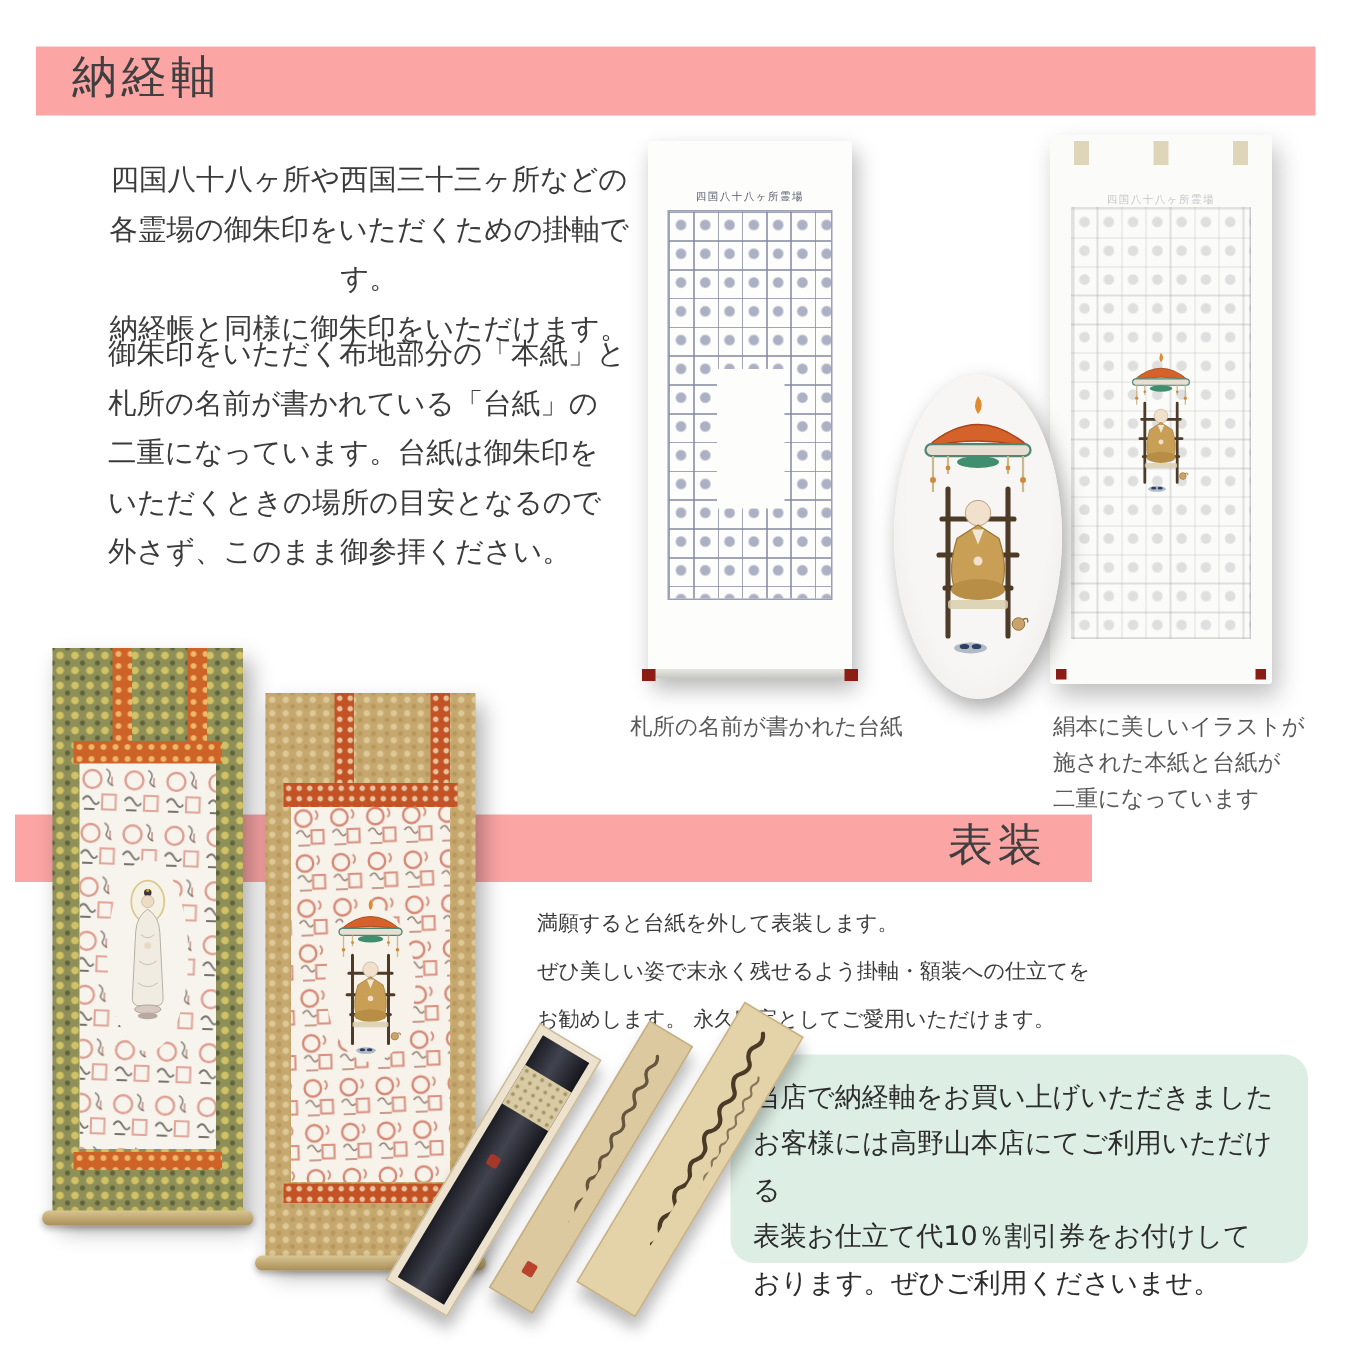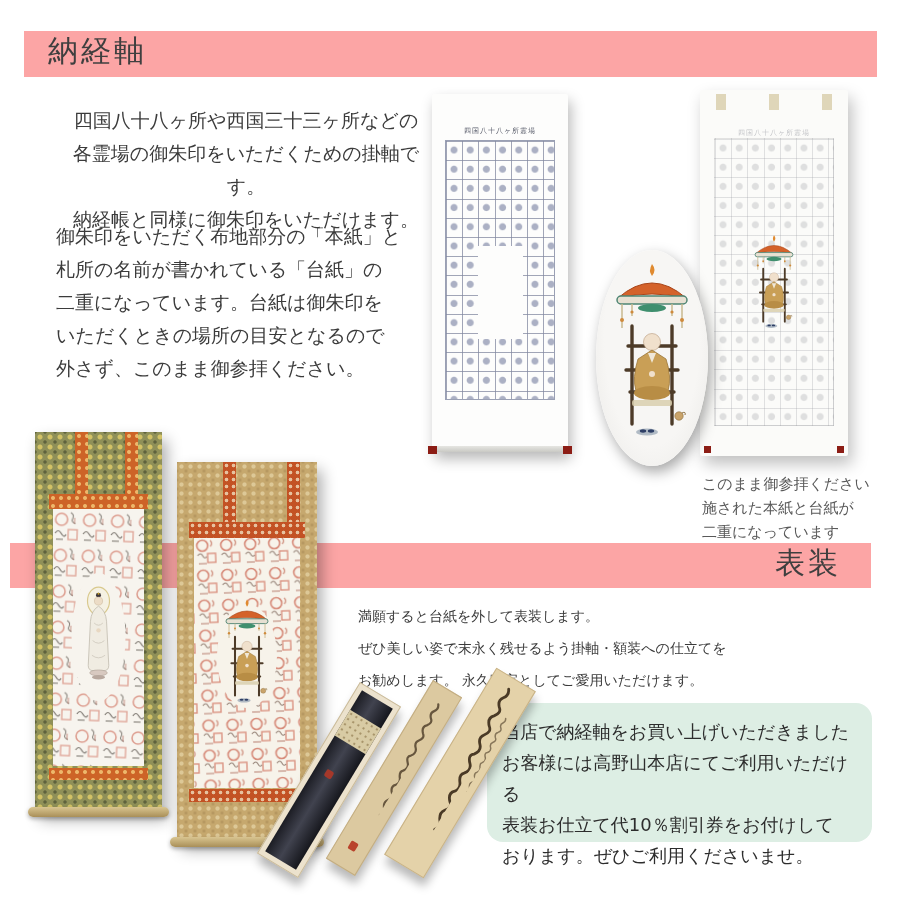--- a/index.html
+++ b/index.html
@@ -18,7 +18,7 @@
   
   .jp-text{white-space:pre-line;font-size:19px;line-height:33px;color:#3b3b3b;}
   #intro-1{left:56px;top:104px;width:380px;text-align:center;}
-  #intro-2{left:56px;top:220px;width:380px;}
+  #intro-2{left:72px;top:220px;width:380px;}
   #hyoso-body{left:358px;top:600px;width:525px;font-size:14px;line-height:32px;}
   .caption{font-size:15px;line-height:24px;color:#595959;white-space:pre-line;}
   #caption-a{left:420px;top:472px;width:210px;}

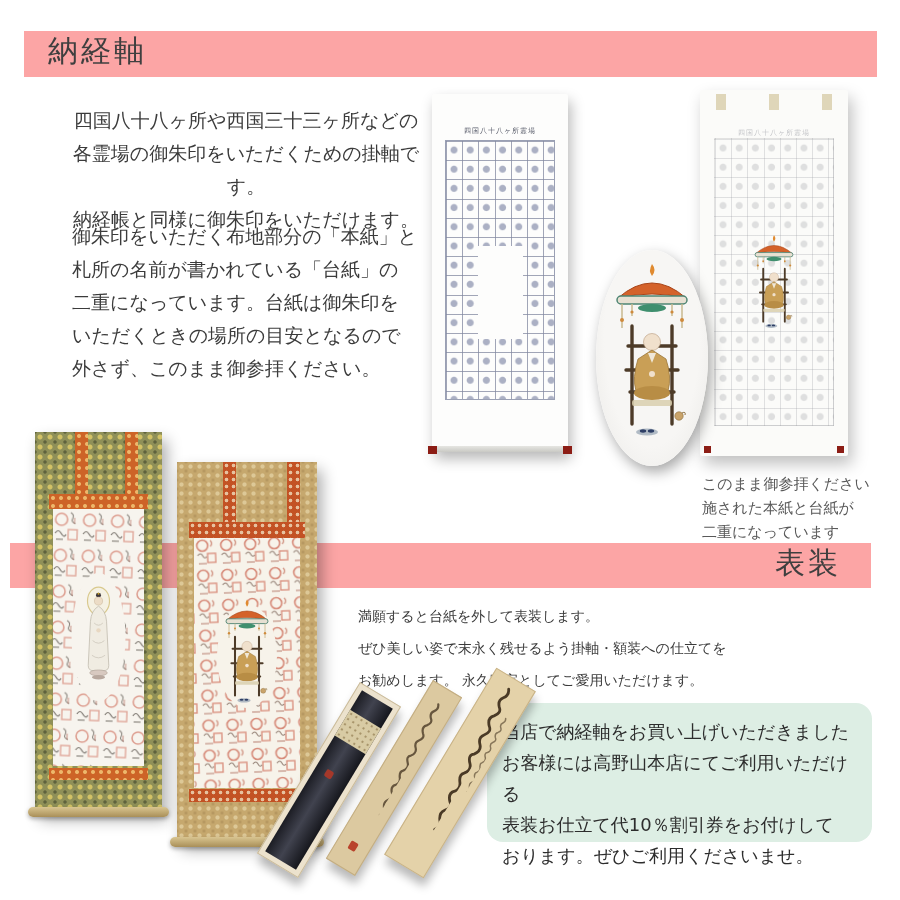--- a/index.html
+++ b/index.html
@@ -214,6 +214,7 @@
     </svg>
   </div>
 
+  <div class="abs caption" id="caption-a">札所の名前が書かれた台紙</div>
   <div class="abs caption" id="caption-b">このまま御参拝ください
 施された本紙と台紙が
 二重になっています</div>

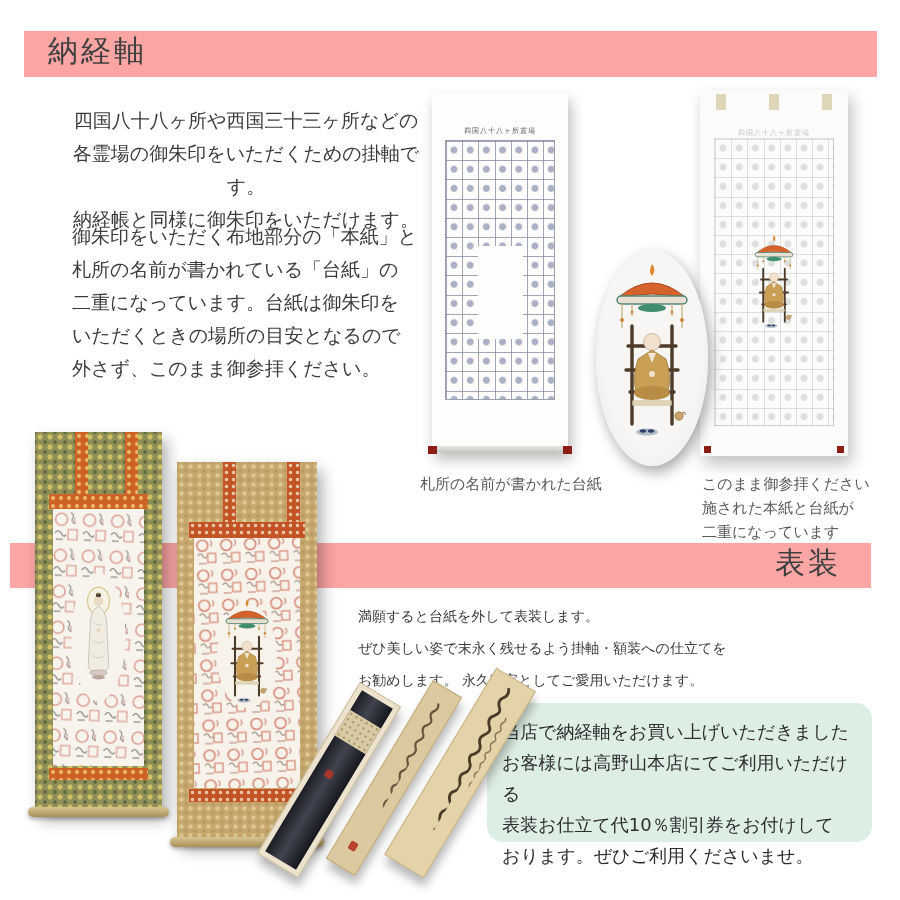--- a/index.html
+++ b/index.html
@@ -215,7 +215,7 @@
   </div>
 
   <div class="abs caption" id="caption-a">札所の名前が書かれた台紙</div>
-  <div class="abs caption" id="caption-b">このまま御参拝ください
+  <div class="abs caption" id="caption-b">絹本に美しいイラストが
 施された本紙と台紙が
 二重になっています</div>
 

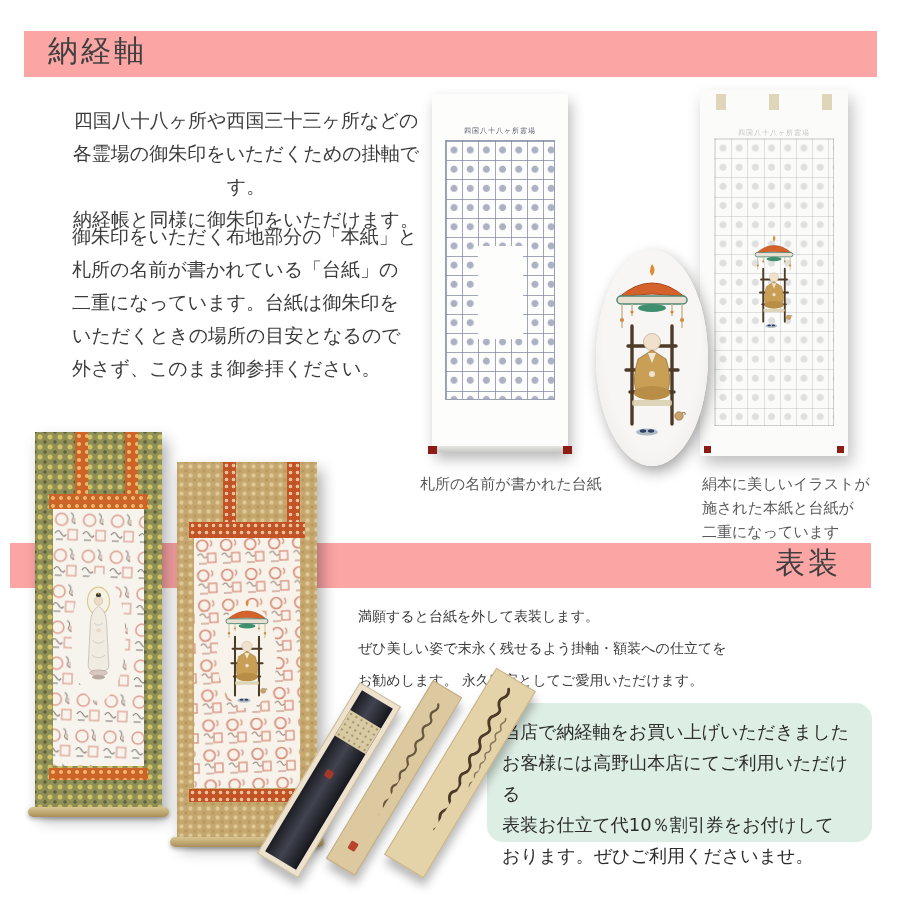--- a/index.html
+++ b/index.html
@@ -12,7 +12,7 @@
   .banner-title{font-size:30px;color:#3f3f3f;letter-spacing:3px;white-space:nowrap;}
   #banner-top{left:24px;top:31px;width:853px;height:46px;}
   #banner-top .banner-title{padding-left:24px;}
-  #banner-hyoso{left:10px;top:543px;width:861px;height:45px;justify-content:flex-end;z-index:1;}
+  #banner-hyoso{left:10px;top:543px;width:718px;height:45px;justify-content:flex-end;z-index:1;}
   #banner-hyoso .banner-title{padding-right:30px;}
 
   

